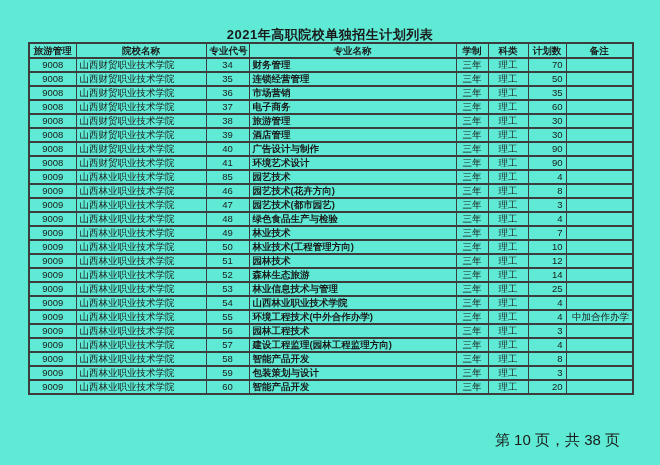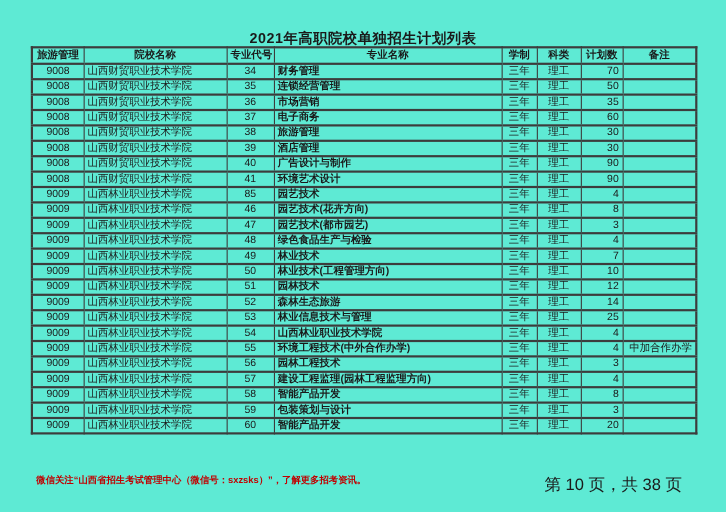--- a/index.html
+++ b/index.html
@@ -341,7 +341,6 @@
       </tbody>
   </table>
 
-  <div class="footer-notice">微信关注“山西省招生考试管理中心（微信号：sxzsks）”，了解更多招考资讯。</div>
 
   <div class="footer-page">第 10 页，共 38 页</div>
 

